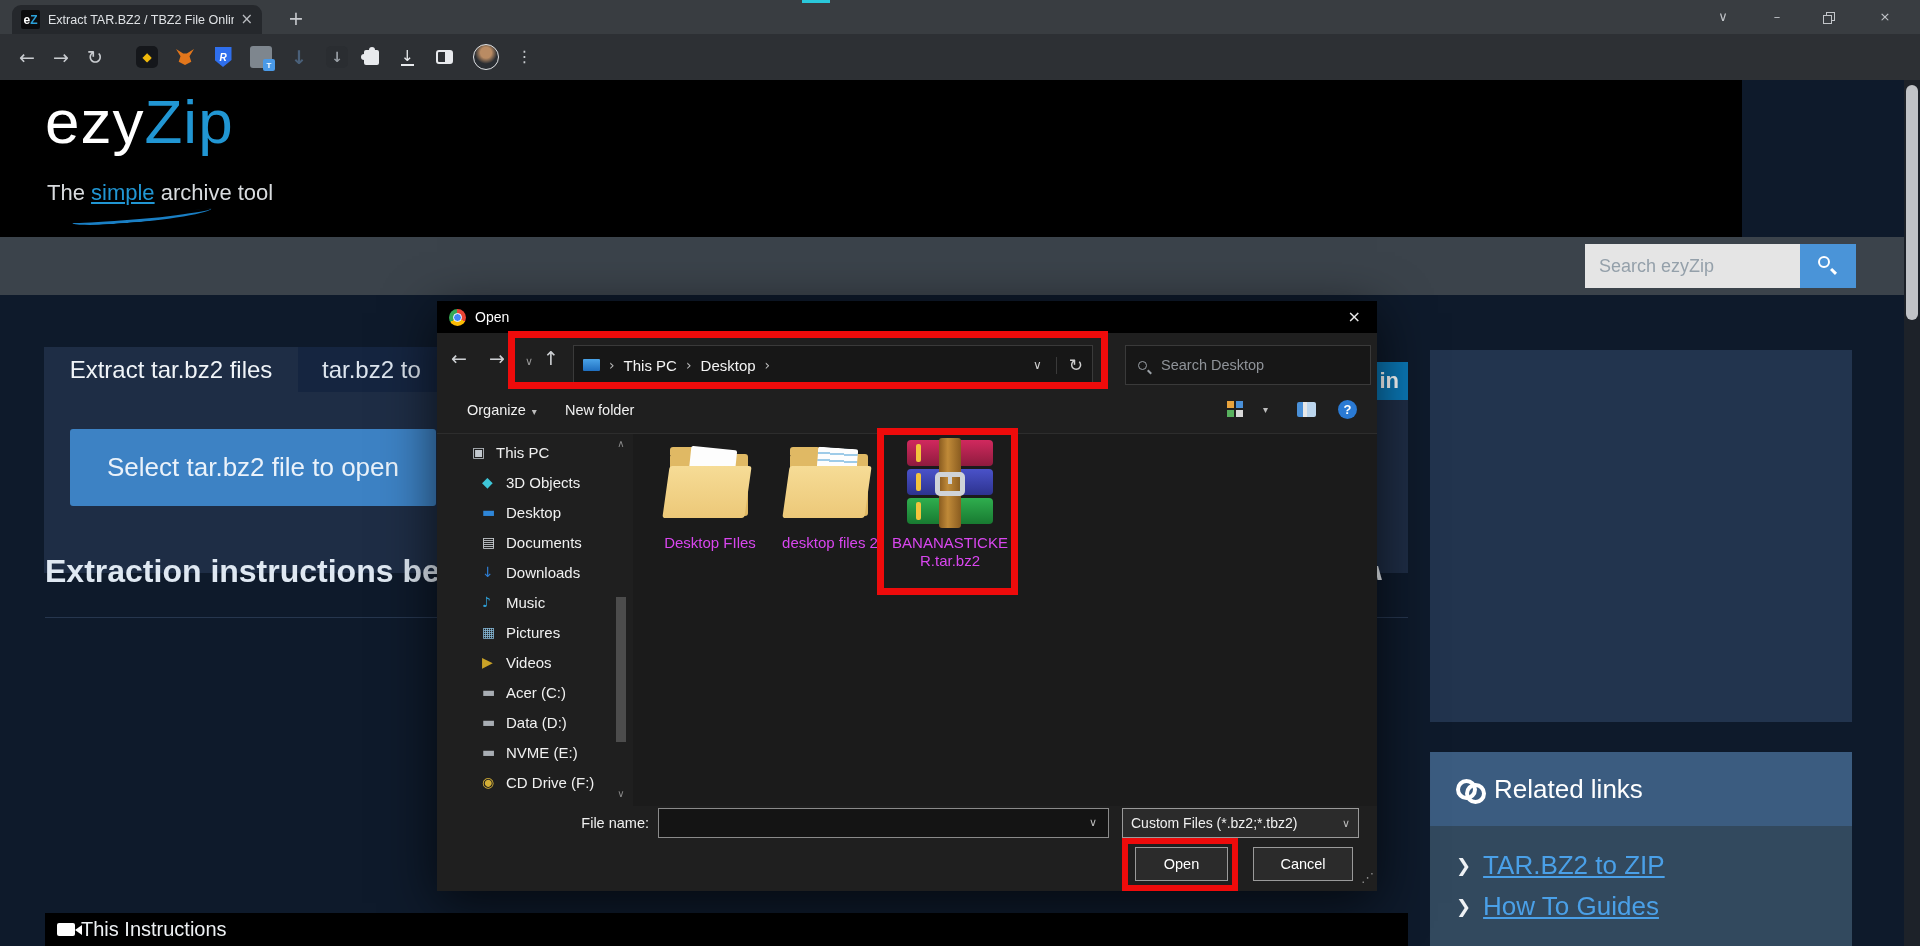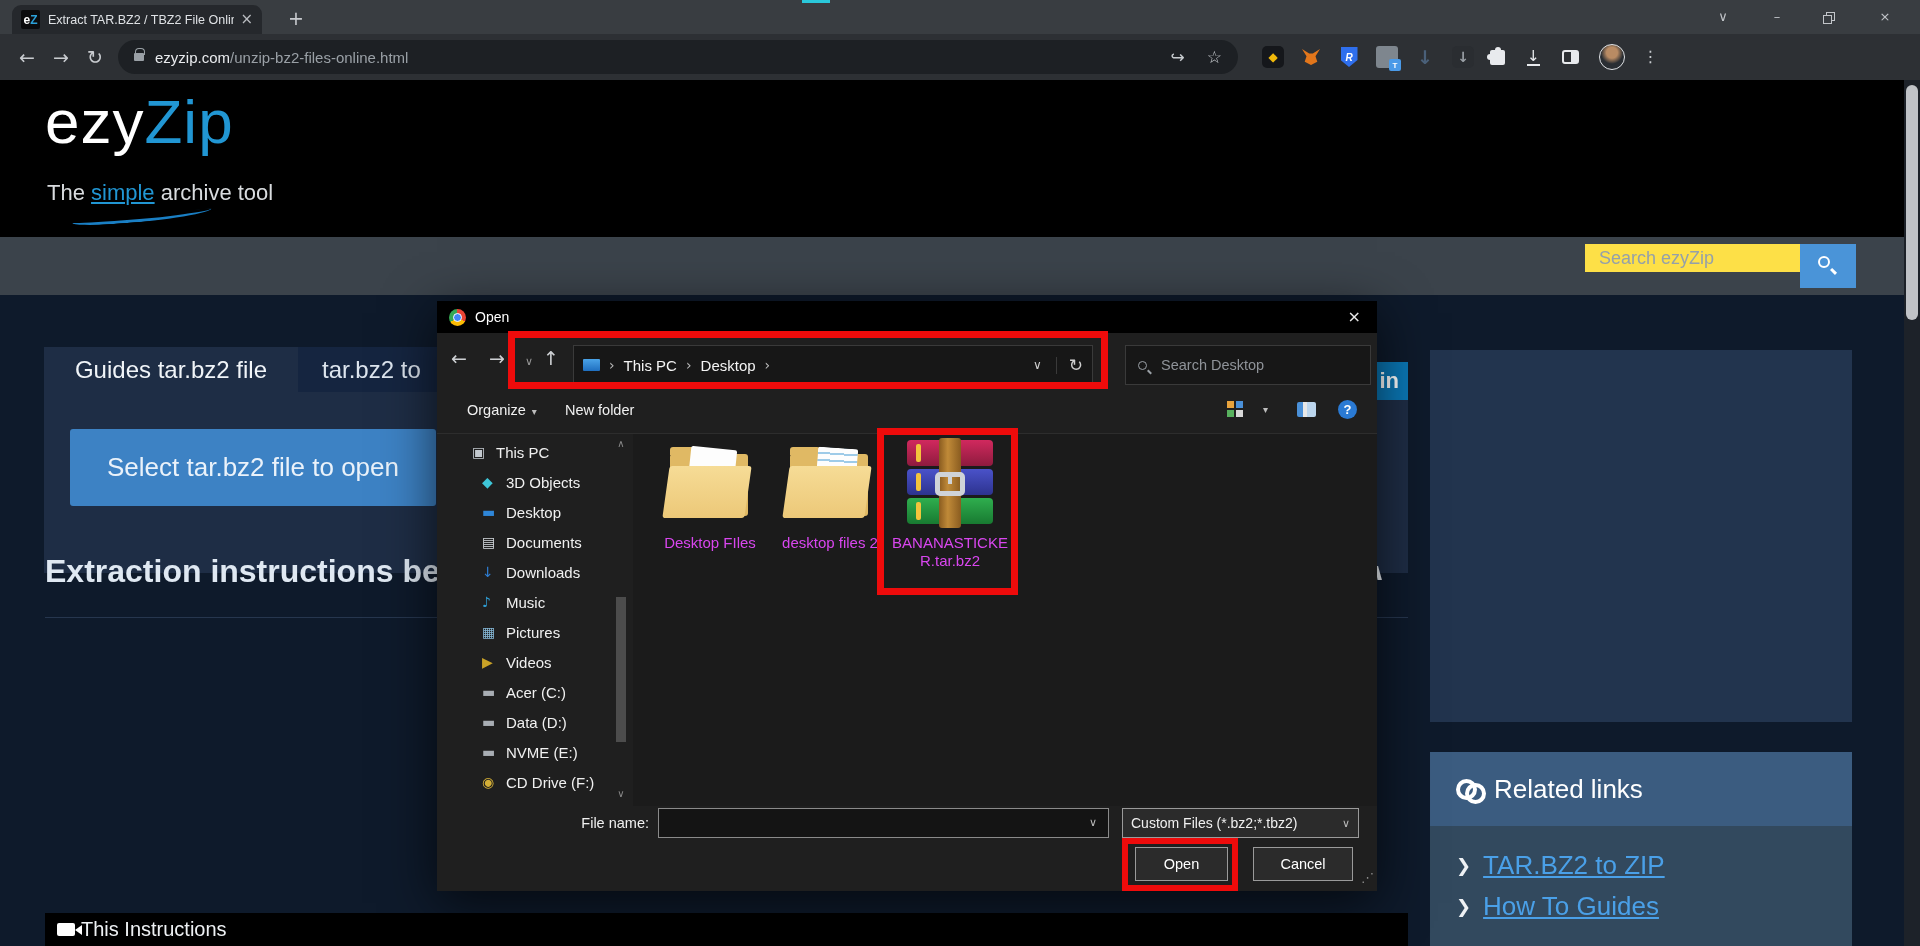--- a/index.html
+++ b/index.html
@@ -269,14 +269,6 @@
   <span class="navbtn ico" style="margin-left:10px;">←</span>
   <span class="navbtn ico">→</span>
   <span class="navbtn ico">↻</span>
-  <div class="omnibox">
-    <span class="lock"></span>
-    <span class="url-domain">ezyzip.com</span>
-    <span class="url-path">/unzip-bz2-files-online.html</span>
-    <span class="omni-spacer"></span>
-    <span class="omni-ic ico">↪</span>
-    <span class="omni-ic ico">☆</span>
-  </div>
   <div class="ext-row">
     <span class="ext ext-bnb ico">◆</span>
     <span class="ext ext-fox">

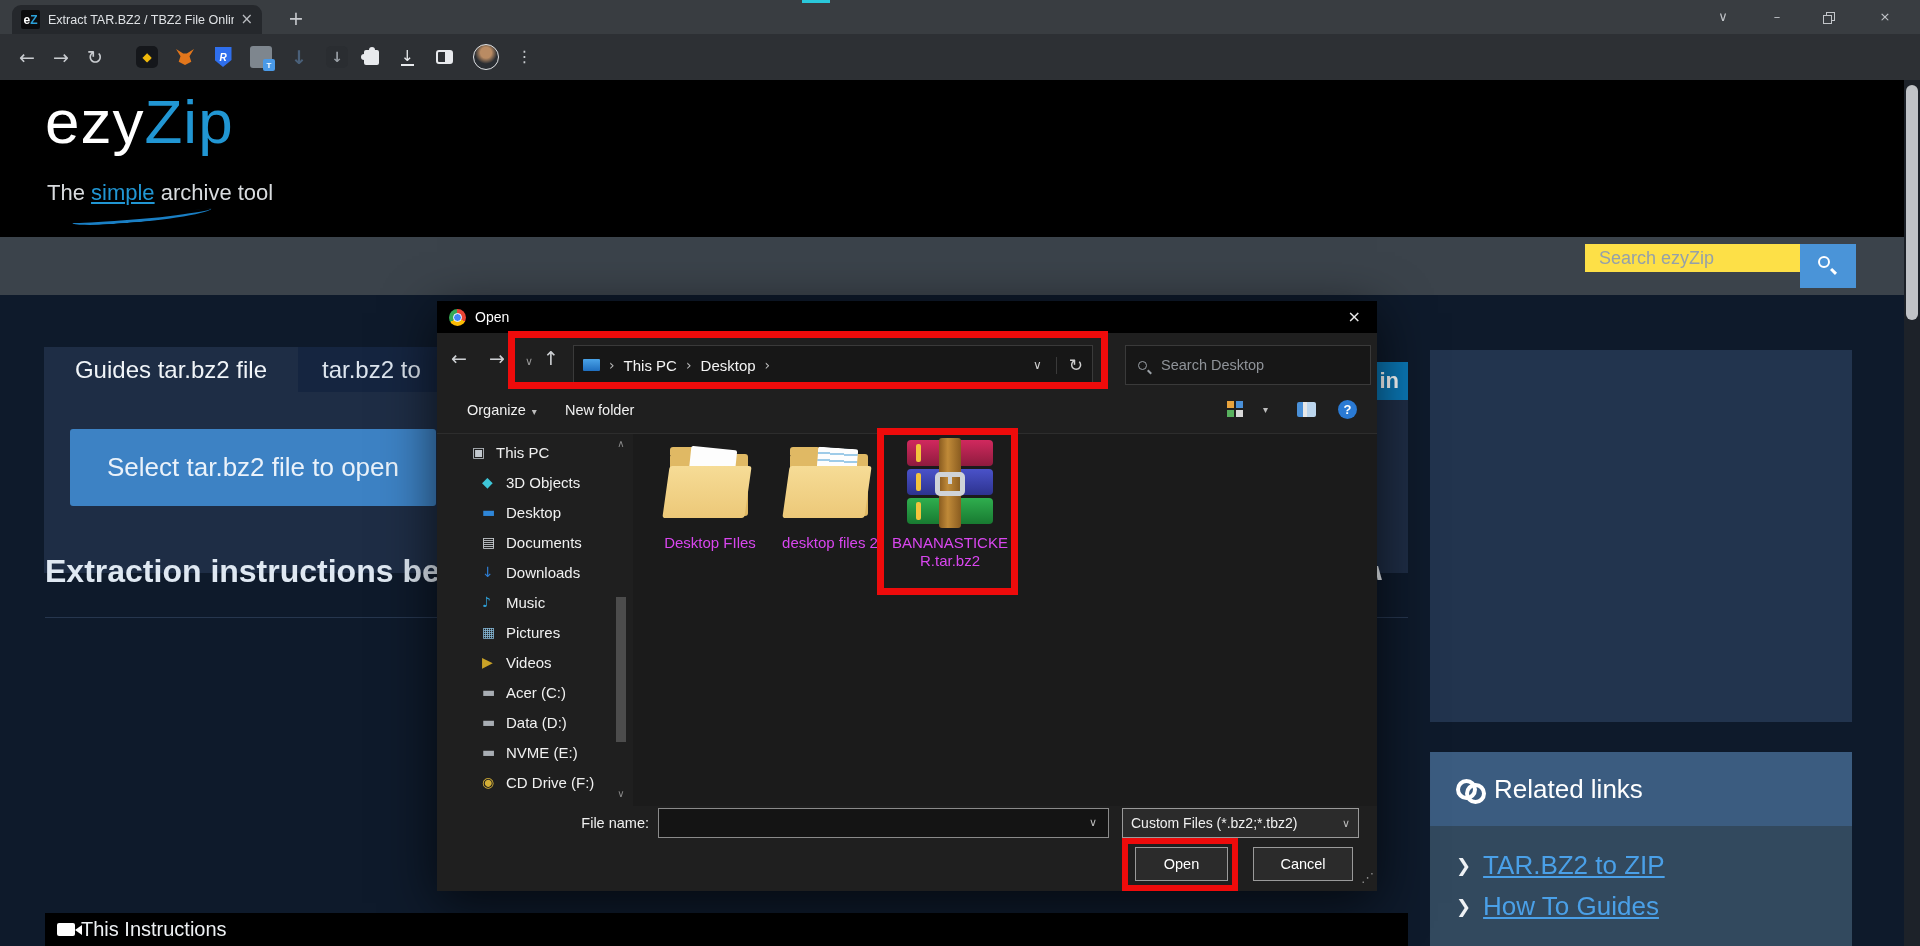--- a/index.html
+++ b/index.html
@@ -71,7 +71,7 @@
   .menu-dots { color:#c7cbcf; font-size:16px; margin:0 14px 0 18px; }
 
   
-  .site-header { position:absolute; left:0; top:80px; width:1920px; height:157px; background:#000; }
+  .site-header { position:absolute; left:0; top:80px; width:1742px; height:157px; background:#000; }
   .logo { position:absolute; left:45px; top:6px; font-size:62px; letter-spacing:1px; }
   .logo .lw { color:#fff; } .logo .lb { color:#2196d3; }
   .tagline { position:absolute; left:47px; top:100px; font-size:22px; color:#d9dcdf; }

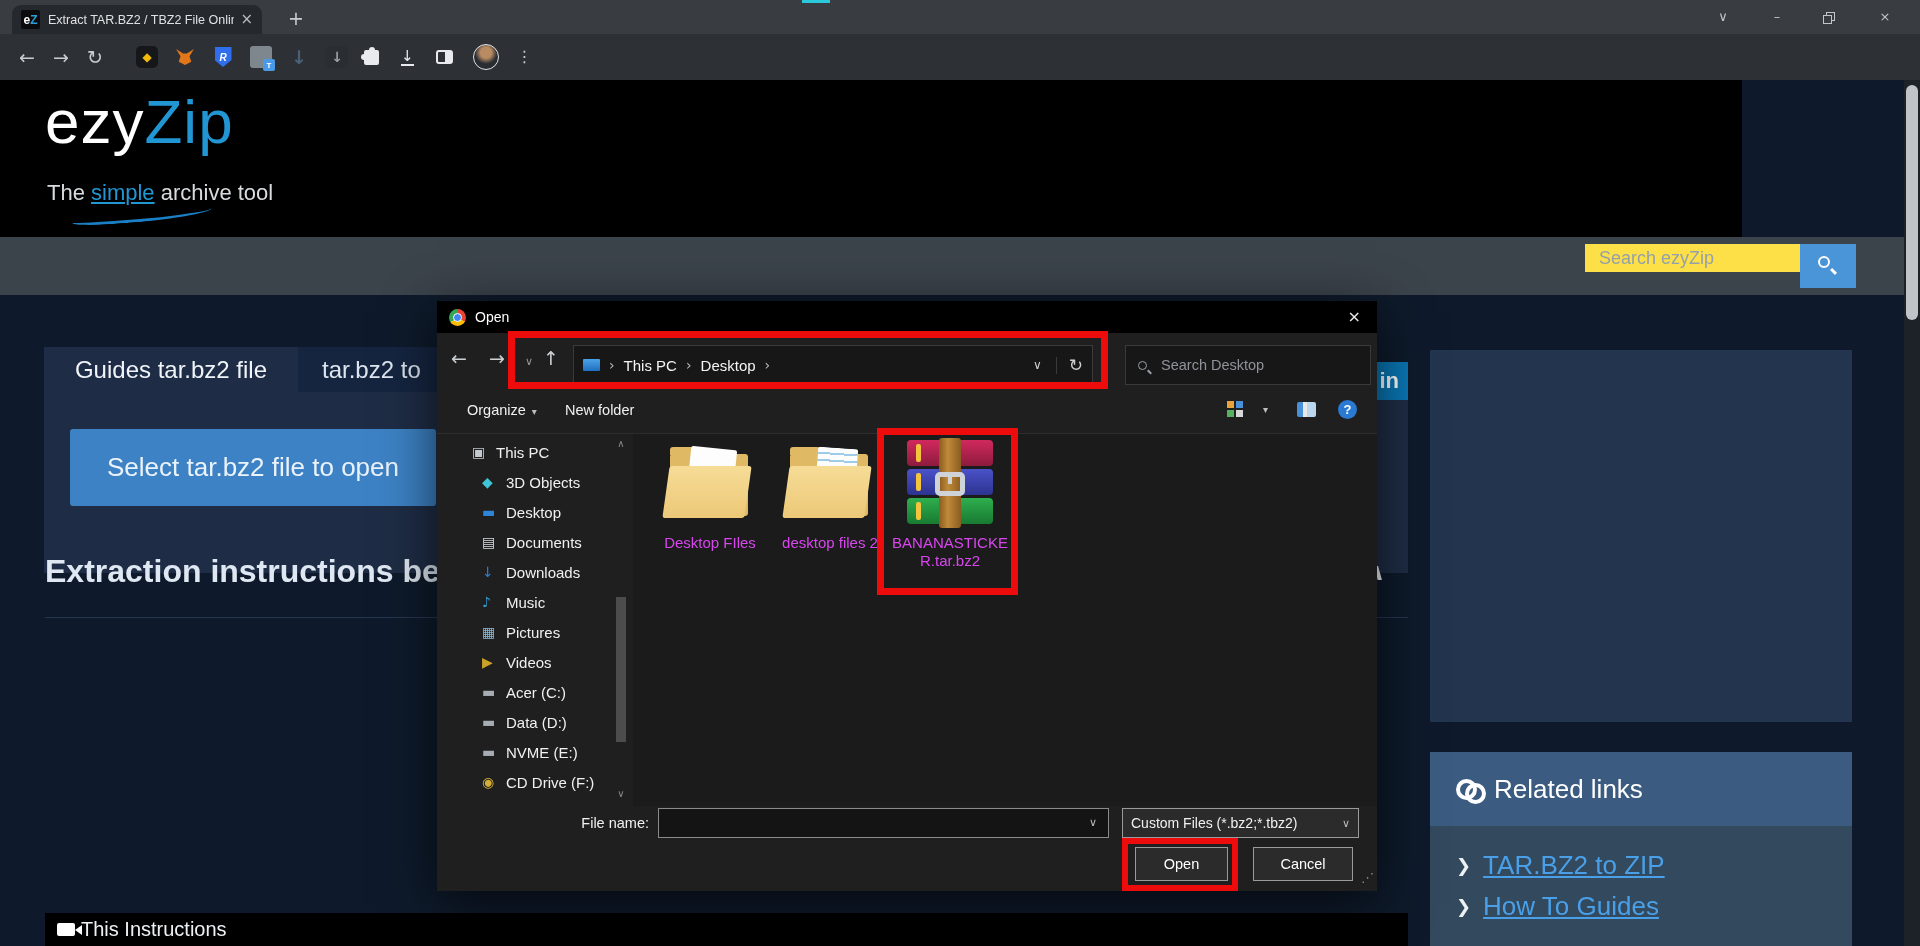--- a/index.html
+++ b/index.html
@@ -84,8 +84,8 @@
   .nav-item { color:#d0d6db; font-size:21px; margin-right:40px; }
   .nav-item .caret { font-size:12px; margin-left:6px; color:#d0d6db; }
   .nav-search { margin-left:auto; display:flex; }
-  .nav-search input { width:215px; height:28px; border:none; outline:none; padding:0 14px;
-    font-size:18px; color:#333; background:#fde047; font-family:"Liberation Sans",sans-serif; }
+  .nav-search input { width:215px; height:44px; border:none; outline:none; padding:0 14px;
+    font-size:18px; color:#333; background:#e5e5e5; font-family:"Liberation Sans",sans-serif; }
   .nav-search input::placeholder { color:#94a0aa; }
   .search-btn { width:56px; height:44px; background:#4a94d8; border:none; position:relative; }
   .mag { display:inline-block; width:12px; height:12px; border:2.5px solid currentColor;

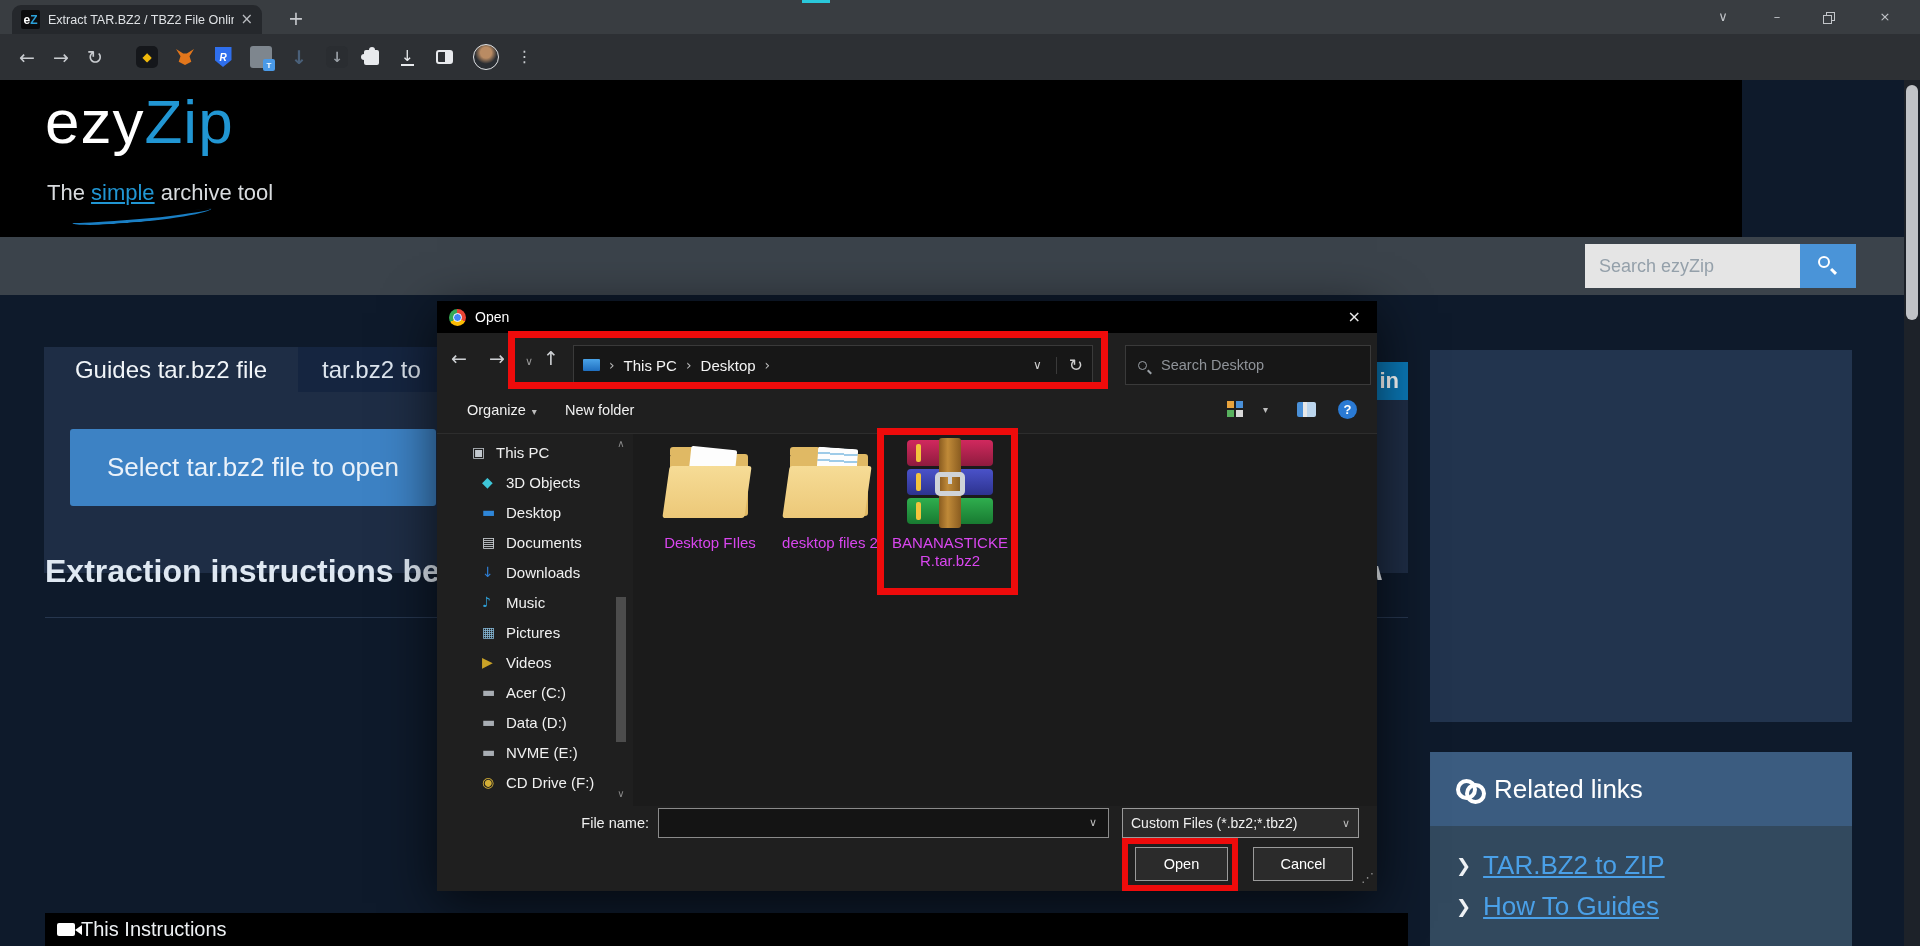--- a/index.html
+++ b/index.html
@@ -306,7 +306,7 @@
 </div>
 
 <div class="main-bg"></div>
-<div class="extract-tab">Guides tar.bz2 file</div>
+<div class="extract-tab">Extract tar.bz2 files</div>
 <div class="extract-tab2">tar.bz2 to</div>
 <div class="form-panel"></div>
 <button class="select-btn">Select tar.bz2 file to open</button>

